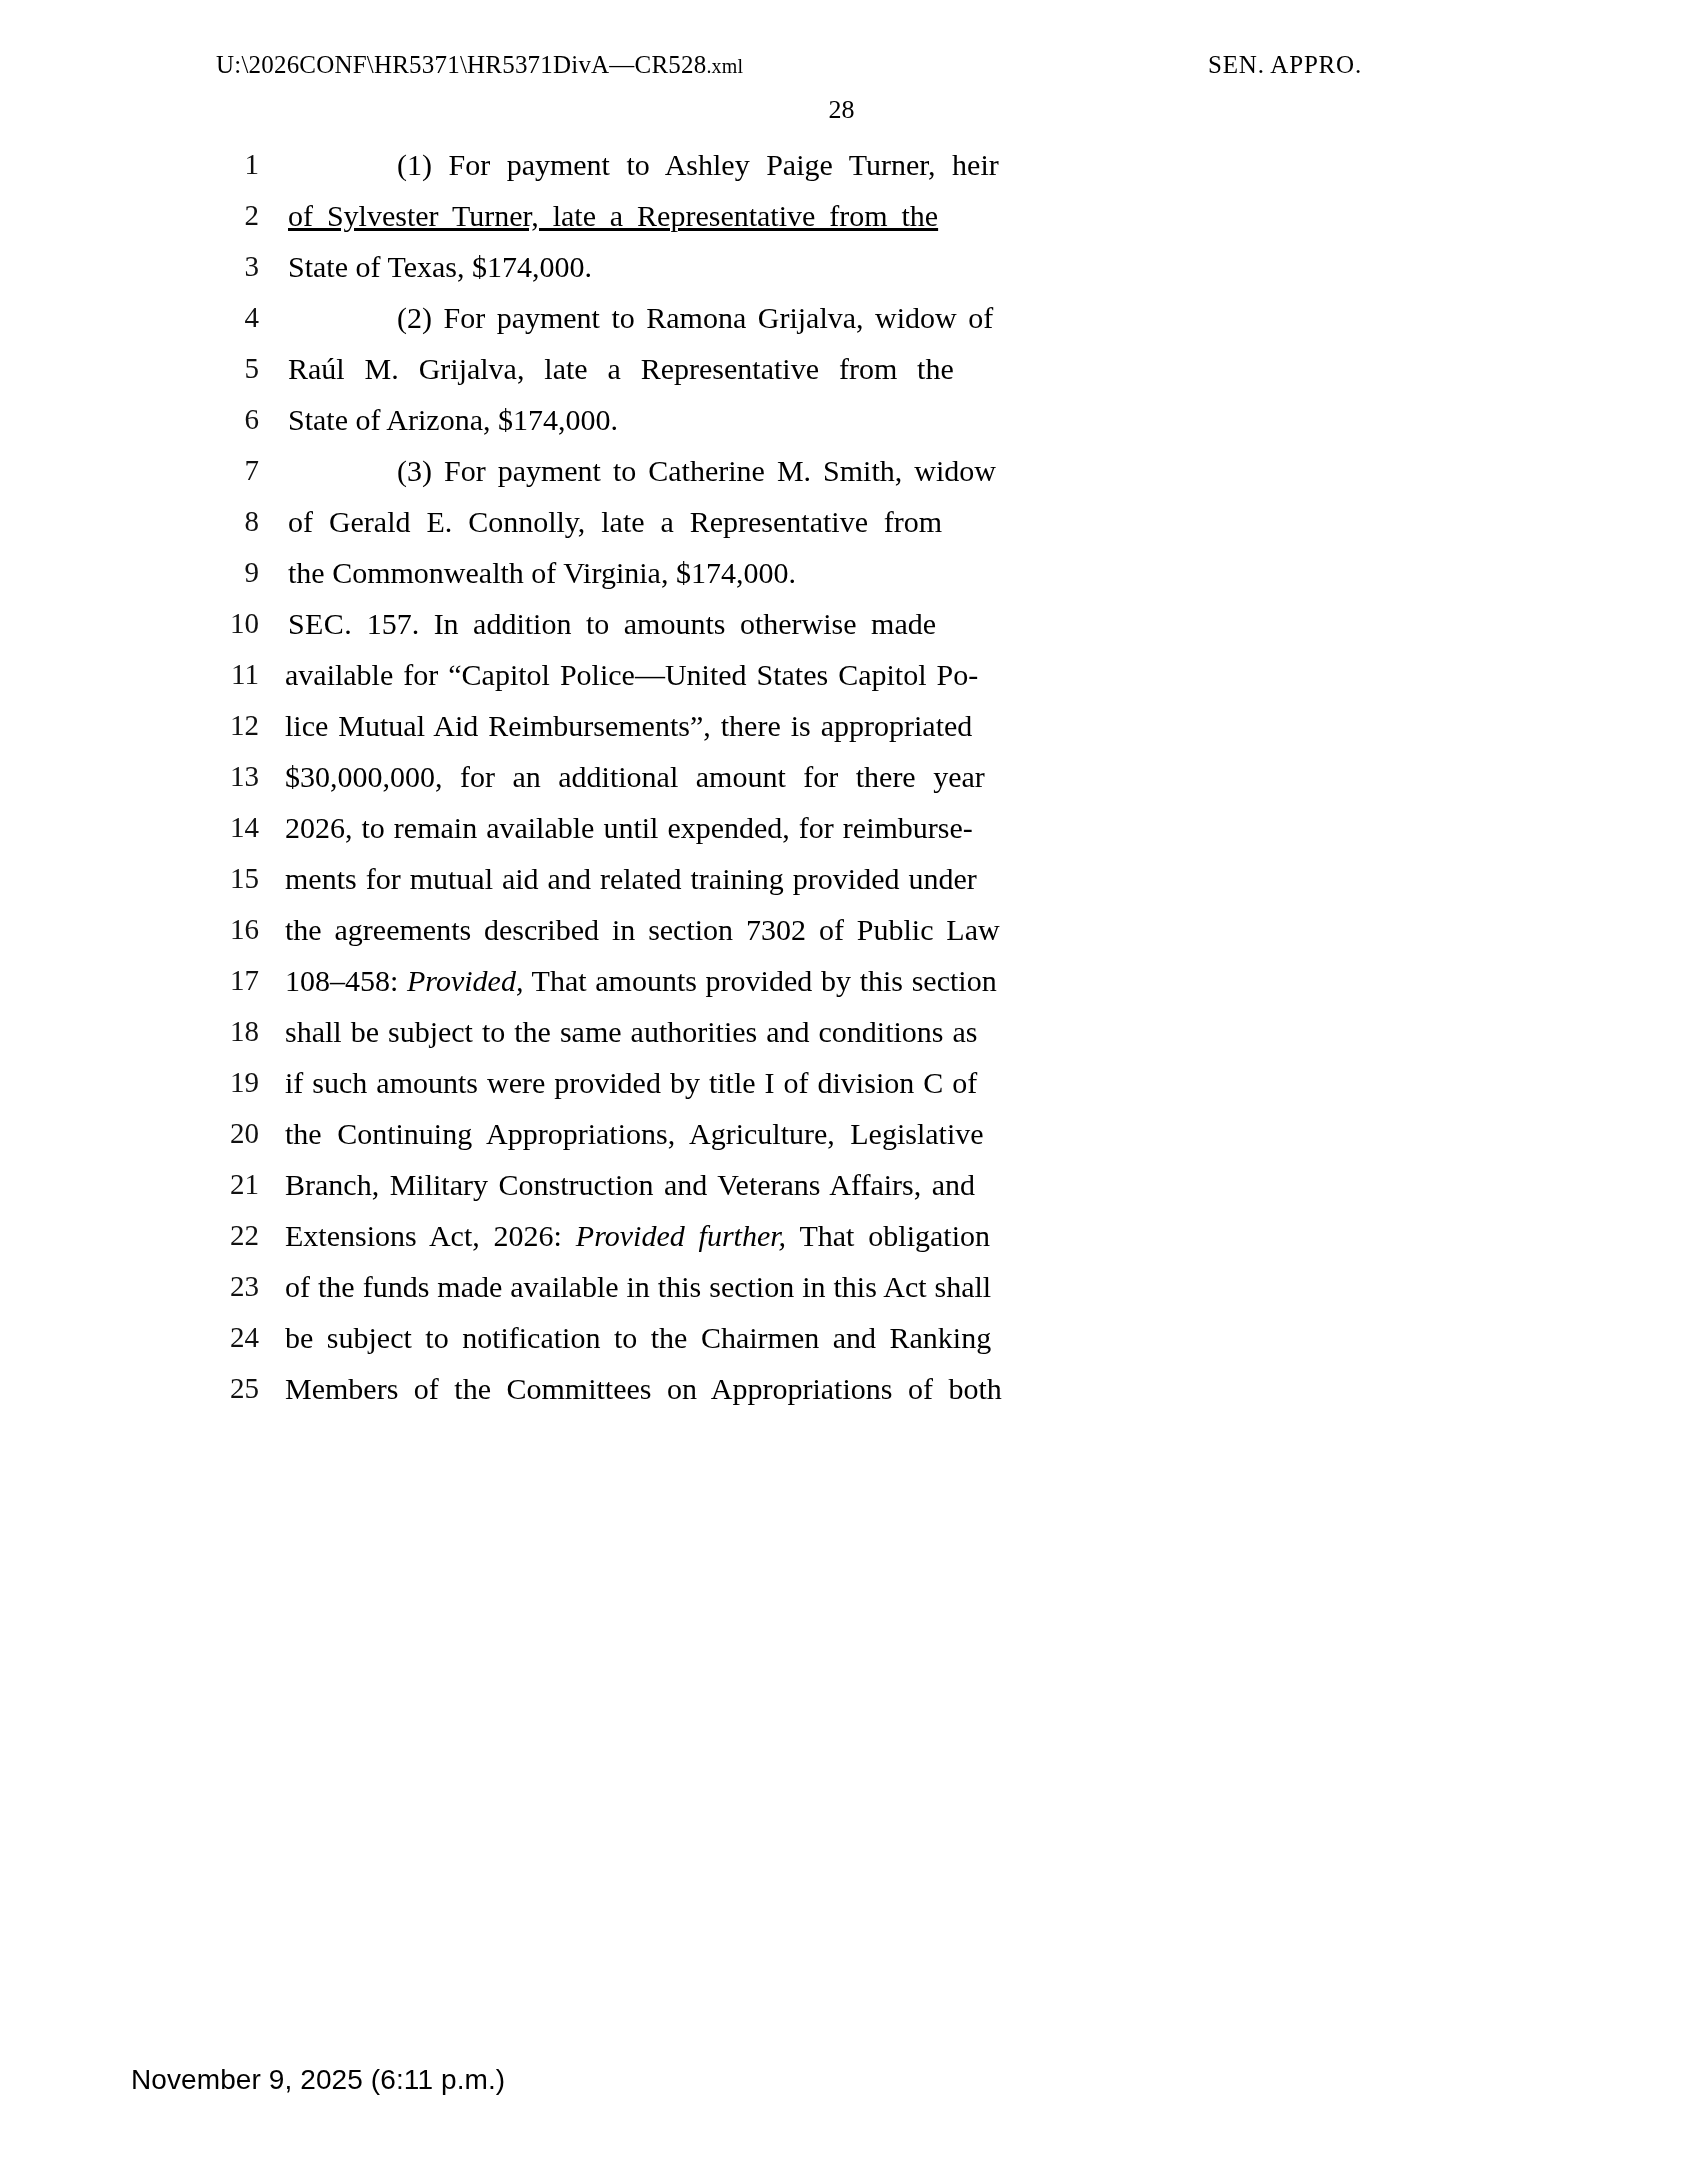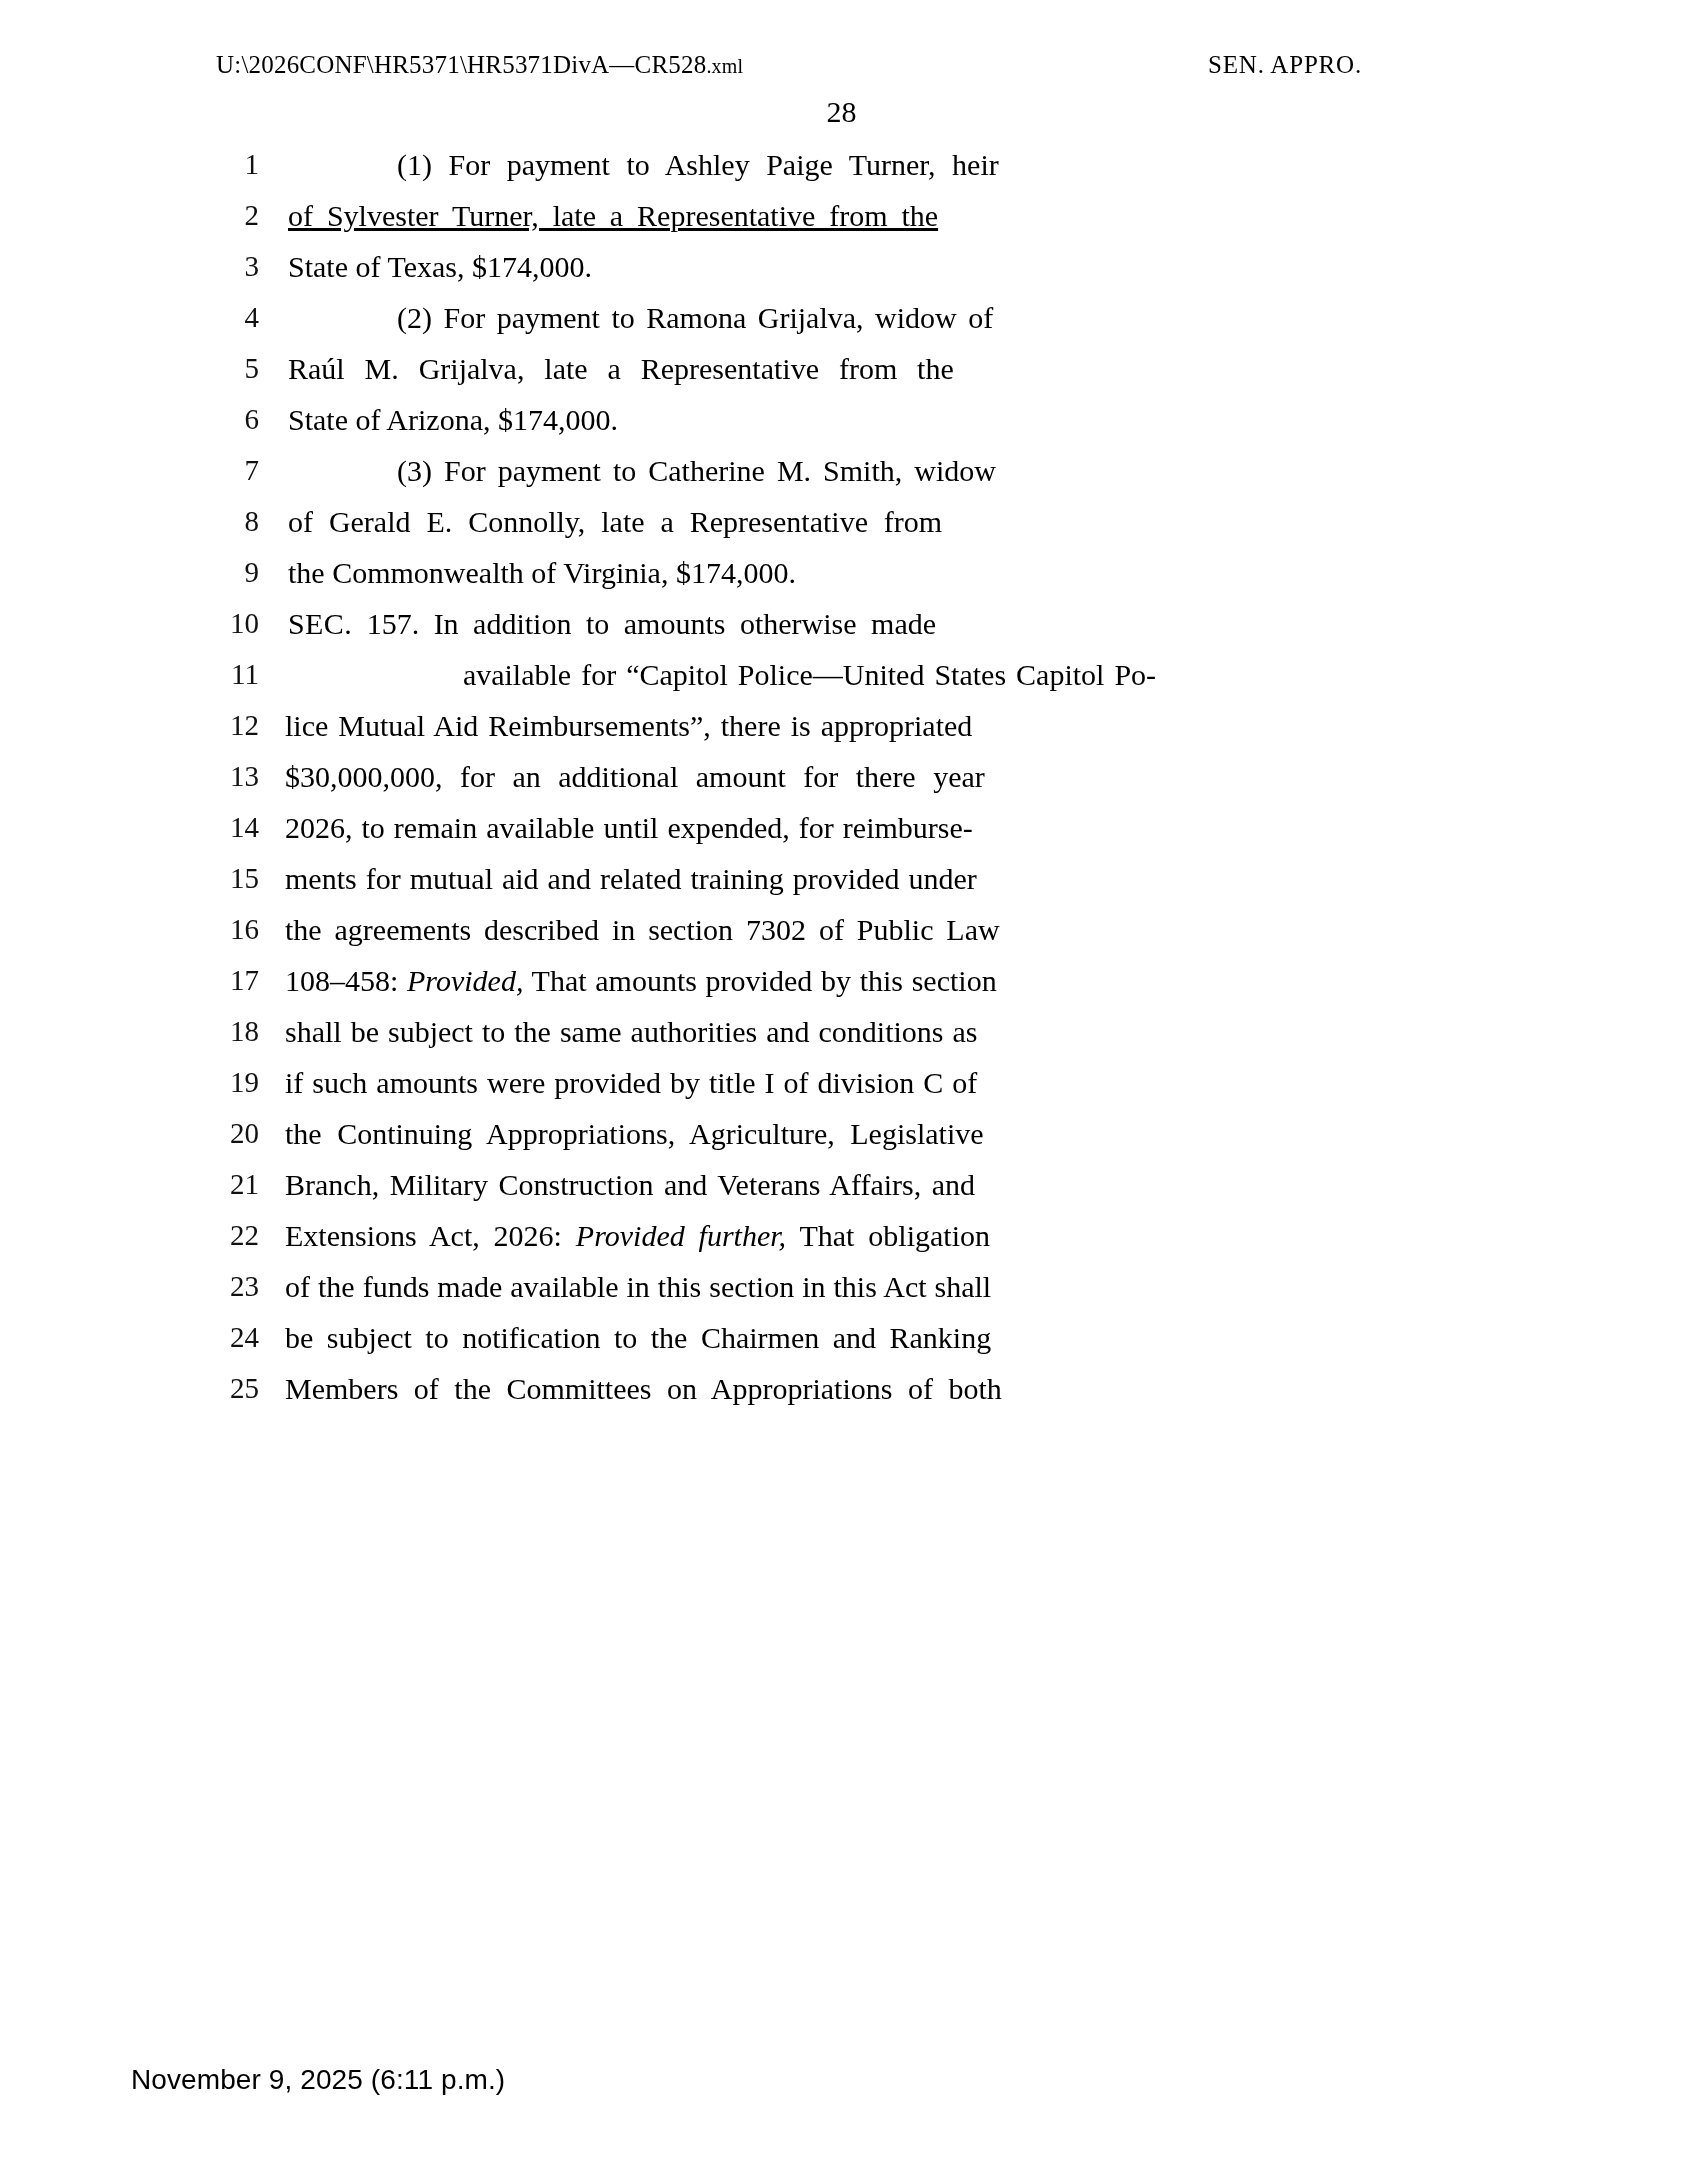--- a/index.html
+++ b/index.html
@@ -56,7 +56,7 @@
     left: 0;
     width: 1683px;
     text-align: center;
-    font-size: 30px;
+    font-size: 26px;
   }
 
   

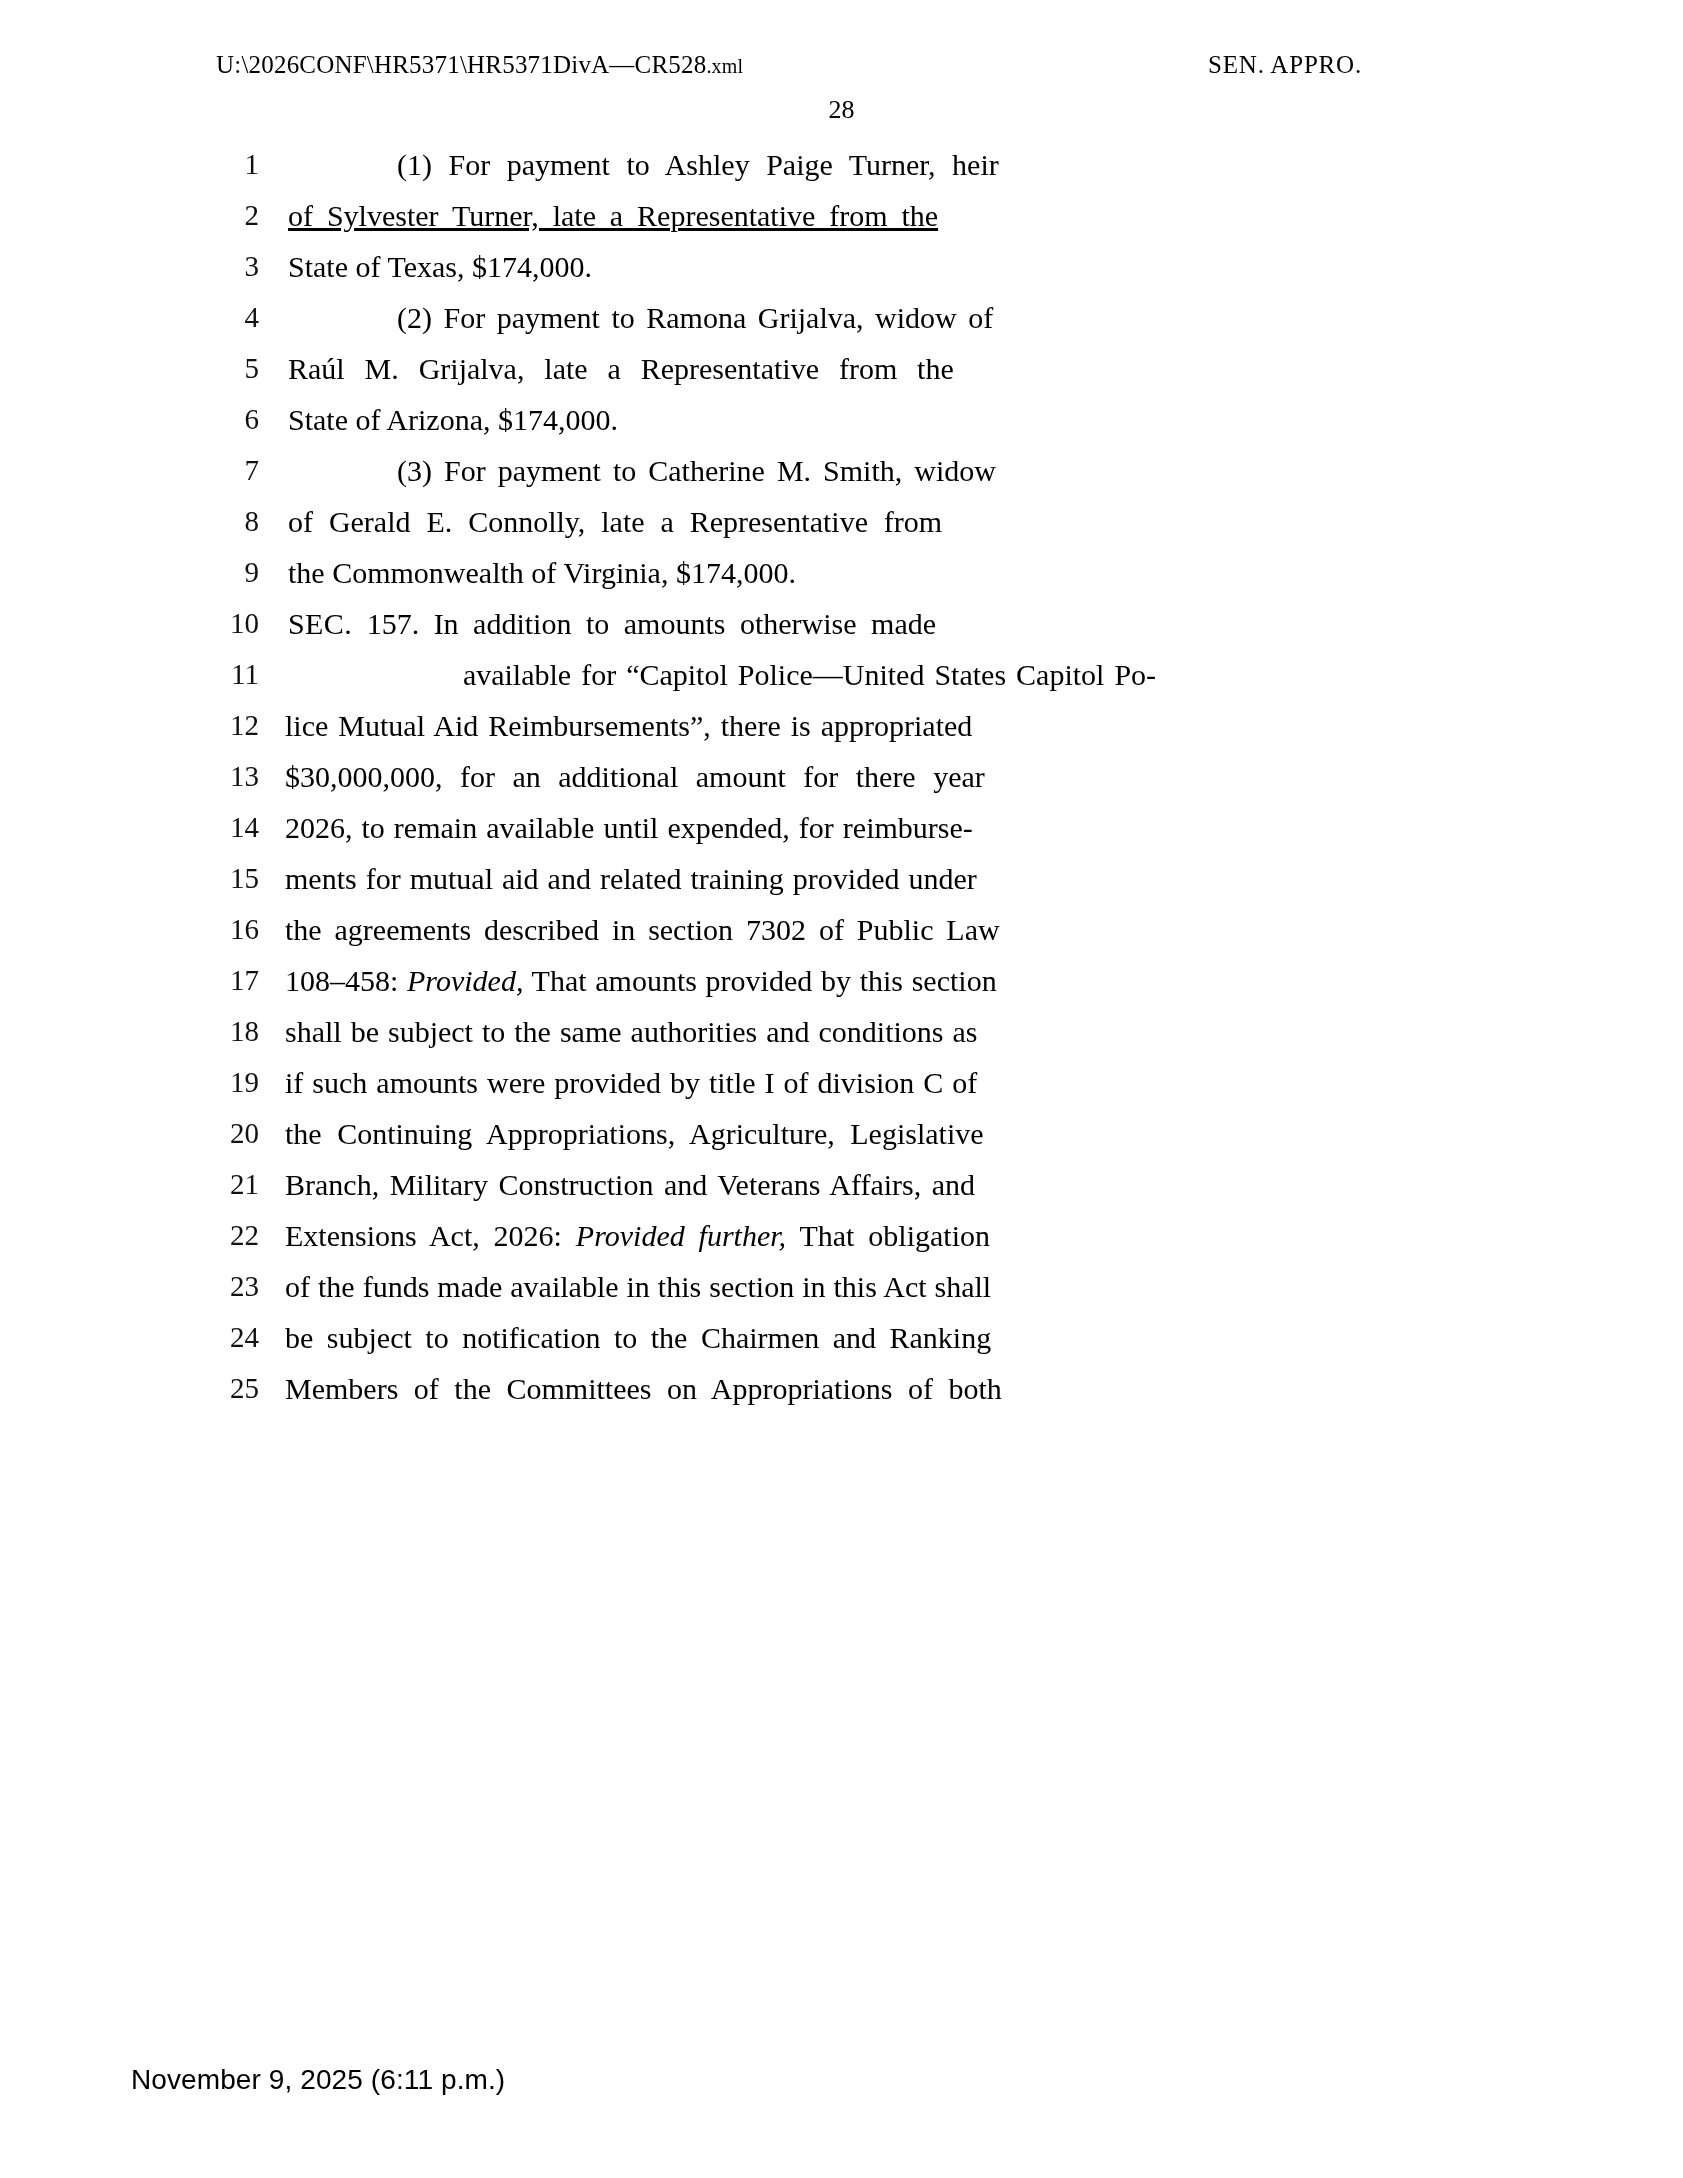--- a/index.html
+++ b/index.html
@@ -172,7 +172,7 @@
       </div>
       <div class="tline">
         <span class="lnum">11</span>
-        <span class="ltext j" style="left: 285px; word-spacing: 2.5px; text-align: center;">available for “Capitol Police—United States Capitol Po-</span>
+        <span class="ltext j" style="left: 285px; word-spacing: 2.5px;">available for “Capitol Police—United States Capitol Po-</span>
       </div>
       <div class="tline">
         <span class="lnum">12</span>

